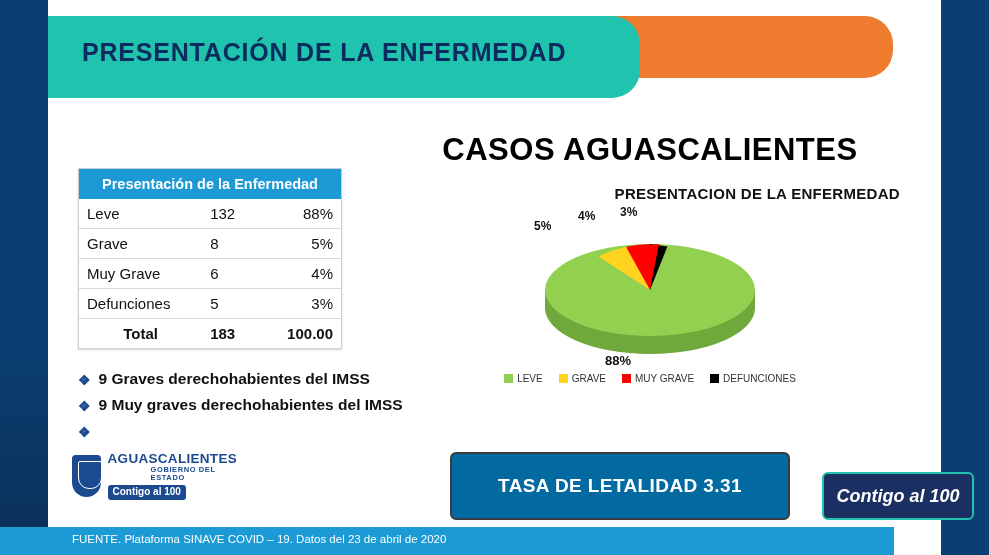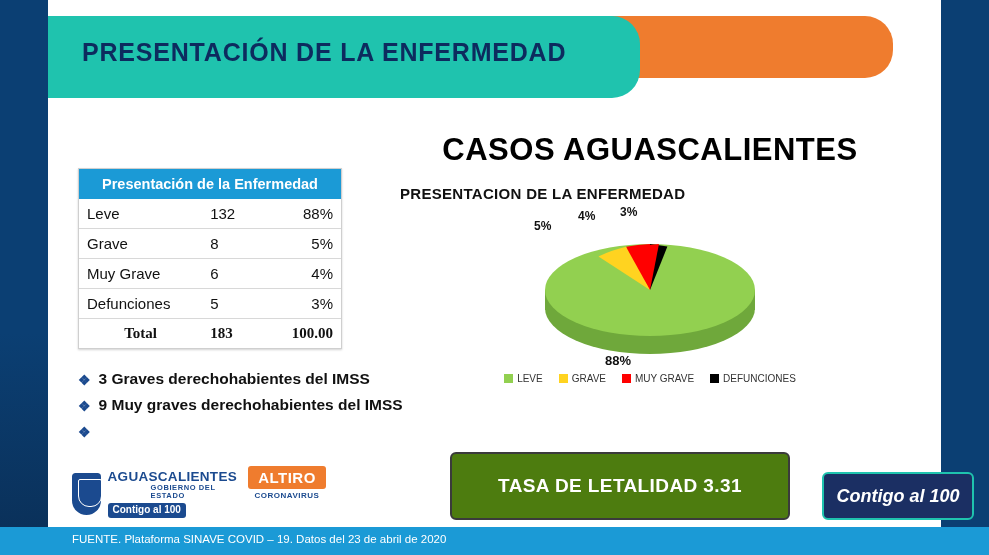--- a/index.html
+++ b/index.html
@@ -69,7 +69,7 @@
     color:#000000;font-size:31px;font-weight:bold;letter-spacing:.5px;
   }
   .chart-sub{
-    position:absolute;left:400px;top:185px;width:500px;text-align:left;
+    position:absolute;left:400px;top:185px;width:500px;text-align:right;
     color:#111111;font-size:15px;font-weight:bold;letter-spacing:.3px;
   }
   .pie-wrap{position:absolute;left:470px;top:205px;width:360px;height:170px;}

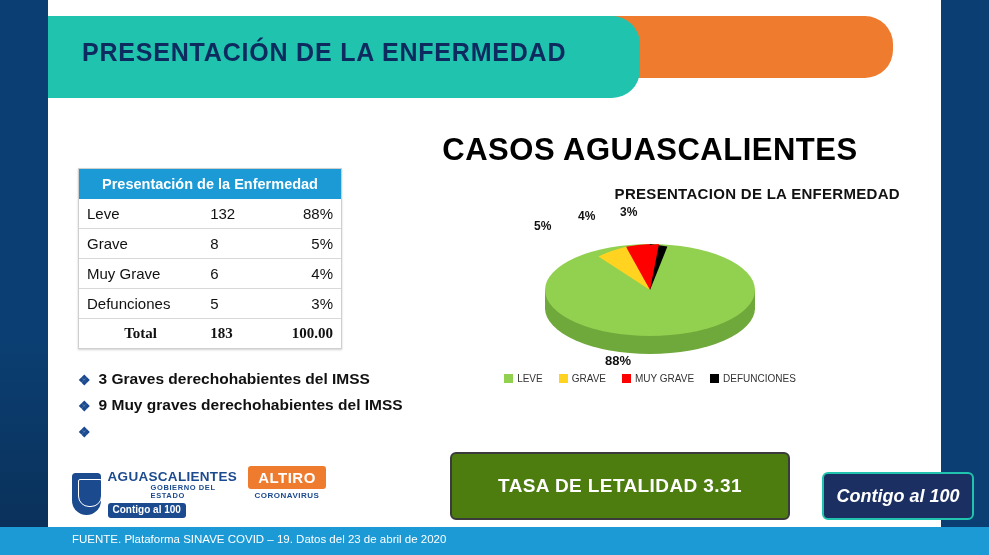--- a/index.html
+++ b/index.html
@@ -52,7 +52,7 @@
   .c-label{text-align:left;width:47%;}
   .c-num{text-align:left;width:27%;padding-right:18px;}
   .c-pct{text-align:right;width:26%;padding-right:12px;}
-  .tot td{font-weight:bold;font-family:Liberation Serif, serif;}
+  .tot td{font-weight:bold;}
   .tot .c-label{text-align:center;font-weight:bold;}
 
   

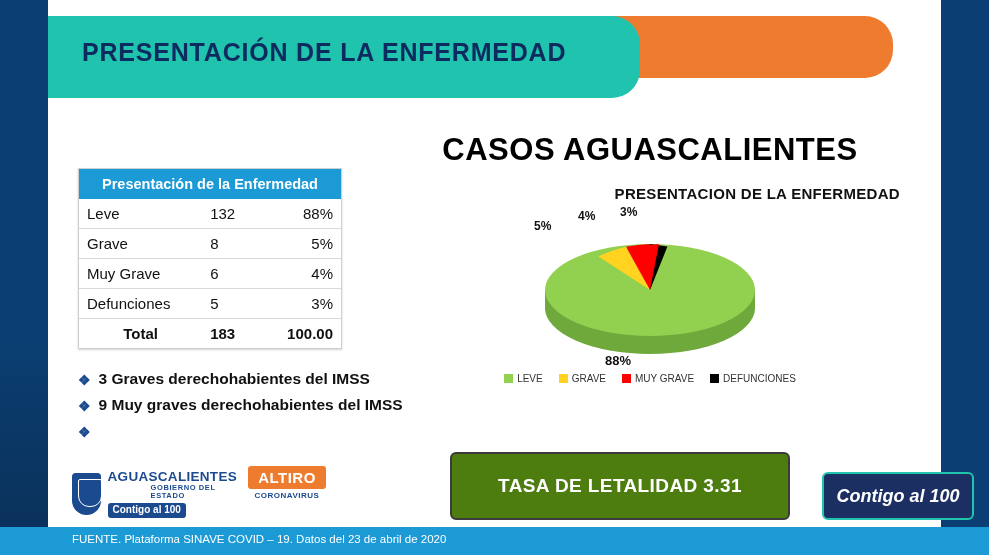--- a/index.html
+++ b/index.html
@@ -184,7 +184,7 @@
   <div class="bullets">
     <div class="bullet">
       <span class="bl-mark">❖</span>
-      <span>3 Graves derechohabientes del IMSS</span>
+      <span>9 Graves derechohabientes del IMSS</span>
     </div>
     <div class="bullet">
       <span class="bl-mark">❖</span>

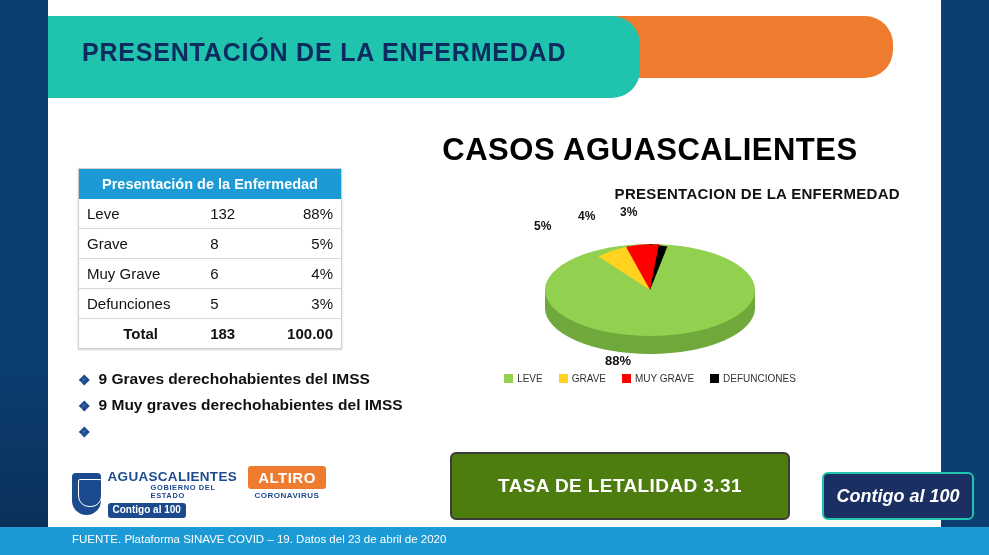--- a/index.html
+++ b/index.html
@@ -94,7 +94,7 @@
 
   
   .logo-ags{
-    position:absolute;left:72px;top:466px;width:165px;height:56px;
+    position:absolute;left:72px;top:448px;width:165px;height:56px;
     display:flex;align-items:center;
   }
   .shield{

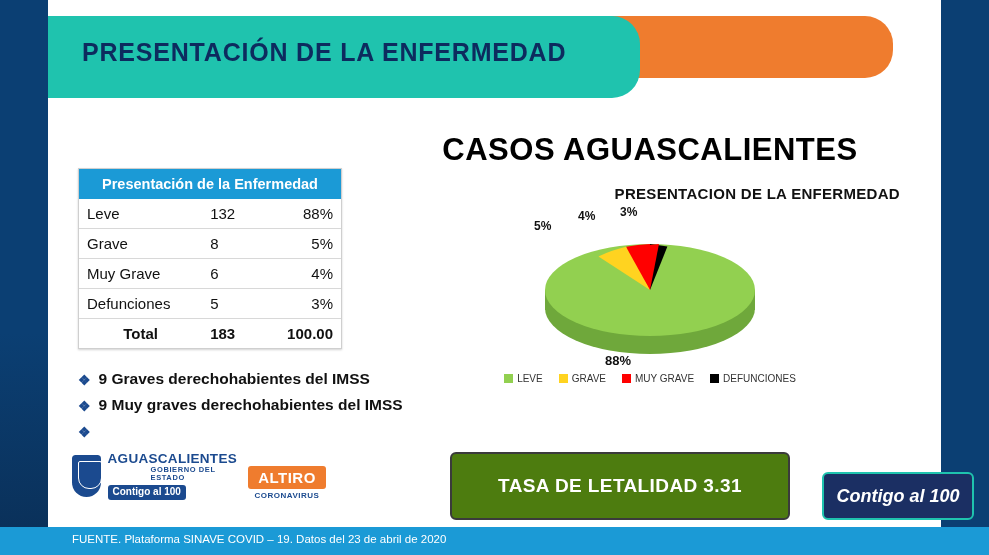--- a/index.html
+++ b/index.html
@@ -252,10 +252,6 @@
     </div>
   </div>
 
-  <div class="logo-altiro">
-    <div class="alt-1">ALTIRO</div>
-    <div class="alt-2">CORONAVIRUS</div>
-  </div>
 
   <div class="logo-contigo">
     <div class="ct-text">Contigo al 100</div>

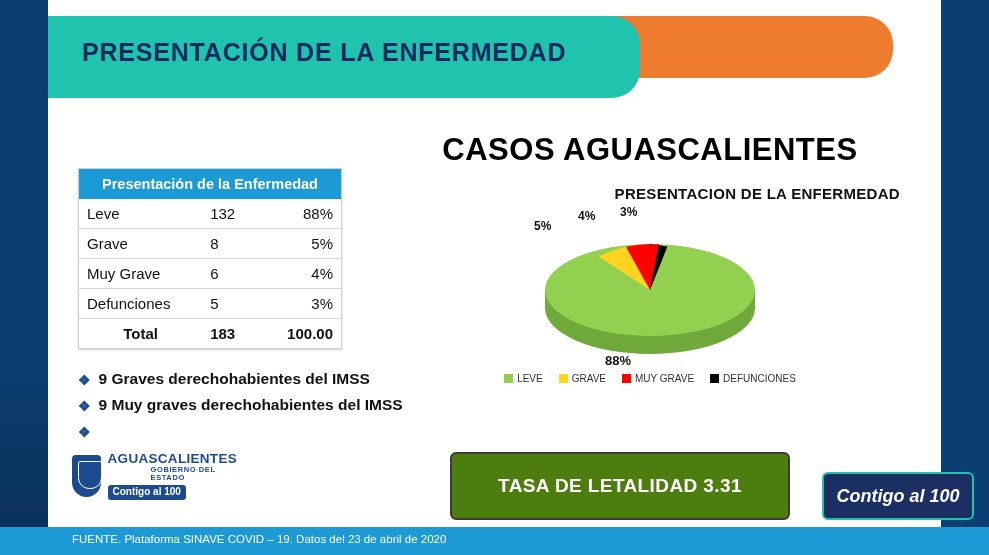--- a/index.html
+++ b/index.html
@@ -87,7 +87,7 @@
   
   .letal{
     position:absolute;left:450px;top:452px;width:336px;height:64px;
-    background:#4d7c0f;border:2px solid #3b3b3b;border-radius:6px;
+    background:#0369a1;border:2px solid #3b3b3b;border-radius:6px;
     display:flex;align-items:center;justify-content:center;
     color:#ffffff;font-size:19px;font-weight:bold;letter-spacing:.4px;
   }

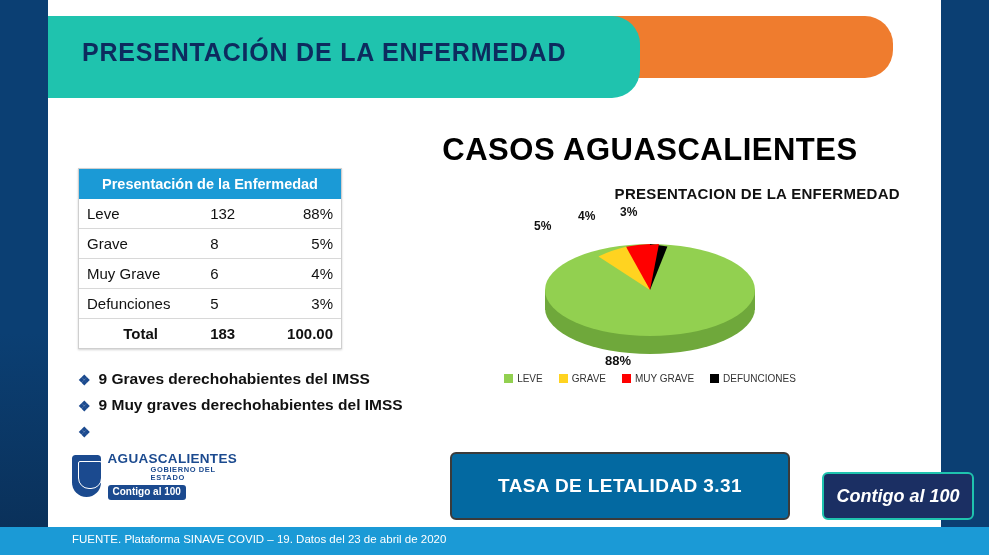--- a/index.html
+++ b/index.html
@@ -130,7 +130,7 @@
 
   
   .footer{
-    position:absolute;left:0;top:527px;width:989px;height:28px;background:#1b9ad6;
+    position:absolute;left:0;top:527px;width:894px;height:28px;background:#1b9ad6;
   }
   .footer span{
     position:absolute;left:72px;top:6px;color:#ffffff;font-size:11.5px;

